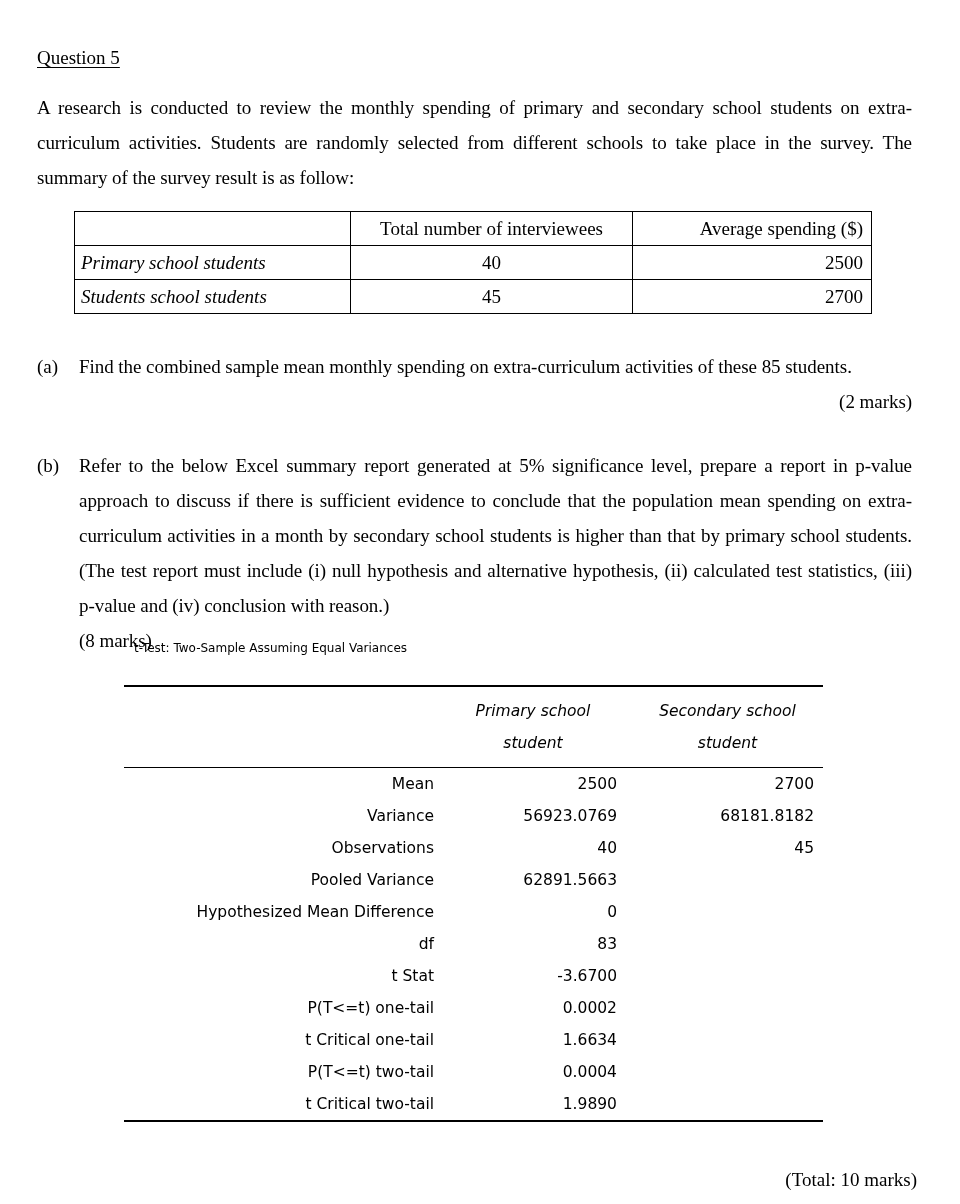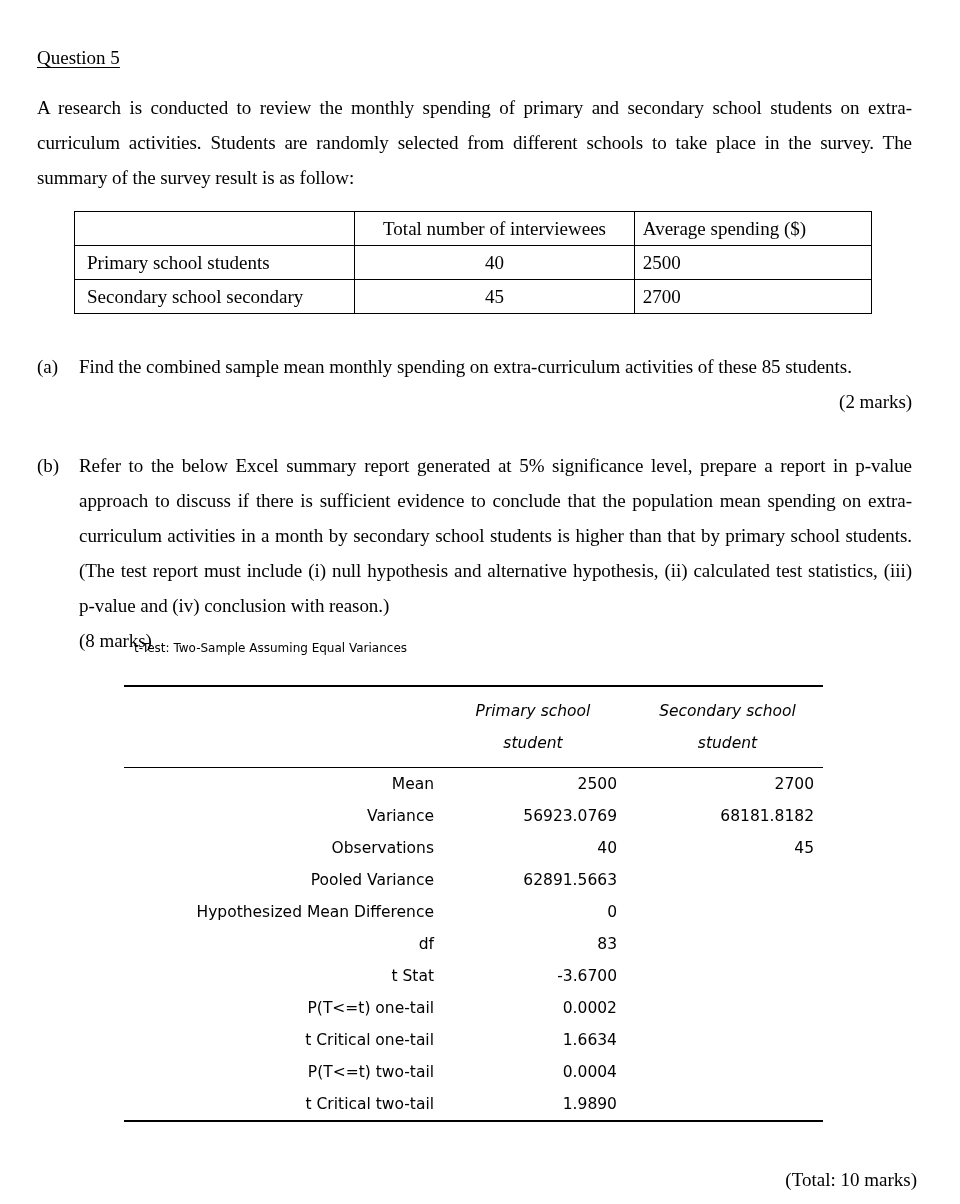--- a/index.html
+++ b/index.html
@@ -61,7 +61,7 @@
   }
   .survey-table td.label-col { width: 265px; text-align: left; padding-left: 12px; }
   .survey-table td.num-col   { width: 268px; text-align: center; }
-  .survey-table td.avg-col   { width: 225px; text-align: left; }
+  .survey-table td.avg-col   { width: 225px; text-align: right; }
 
   
   .part {

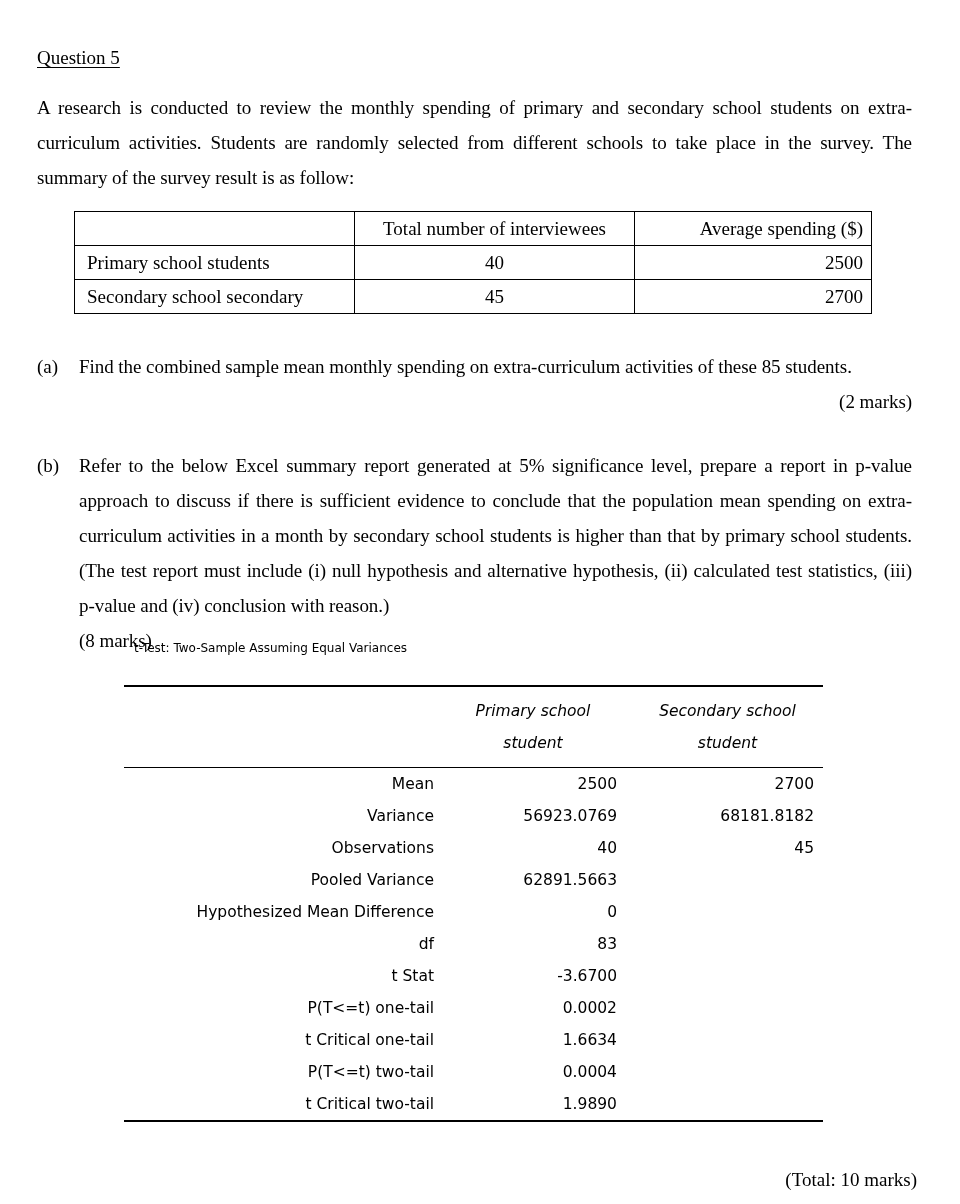--- a/index.html
+++ b/index.html
@@ -59,7 +59,7 @@
     padding: 0 8px;
     vertical-align: middle;
   }
-  .survey-table td.label-col { width: 265px; text-align: left; padding-left: 12px; }
+  .survey-table td.label-col { width: 265px; text-align: left; padding-left: 6px; font-style: italic; }
   .survey-table td.num-col   { width: 268px; text-align: center; }
   .survey-table td.avg-col   { width: 225px; text-align: right; }
 

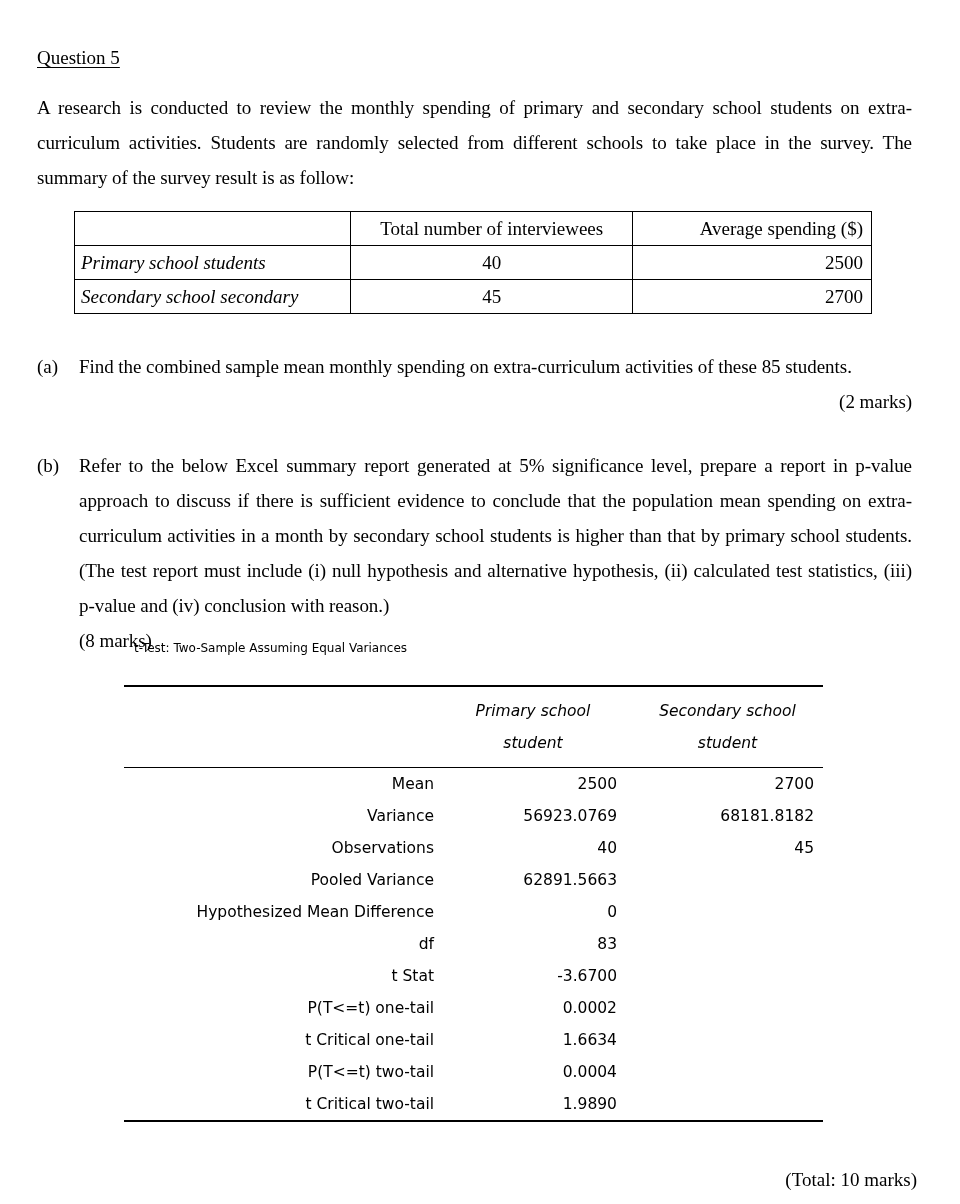--- a/index.html
+++ b/index.html
@@ -185,7 +185,7 @@
         <td class="avg-col">2500</td>
       </tr>
       <tr>
-        <td class="label-col">Secondary school secondary</td>
+        <td class="label-col">Students school students</td>
         <td class="num-col">45</td>
         <td class="avg-col">2700</td>
       </tr>

